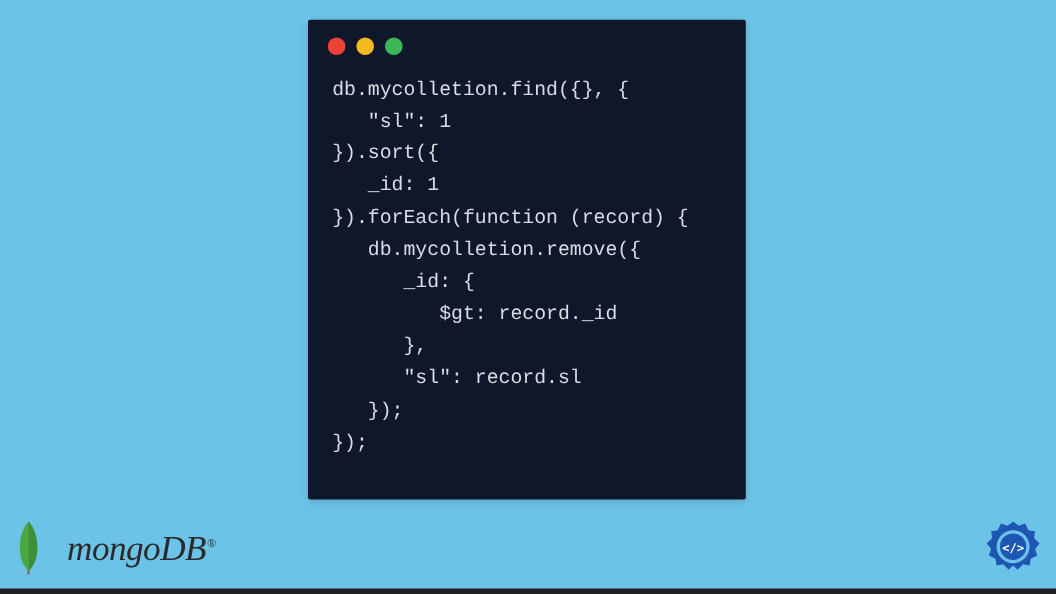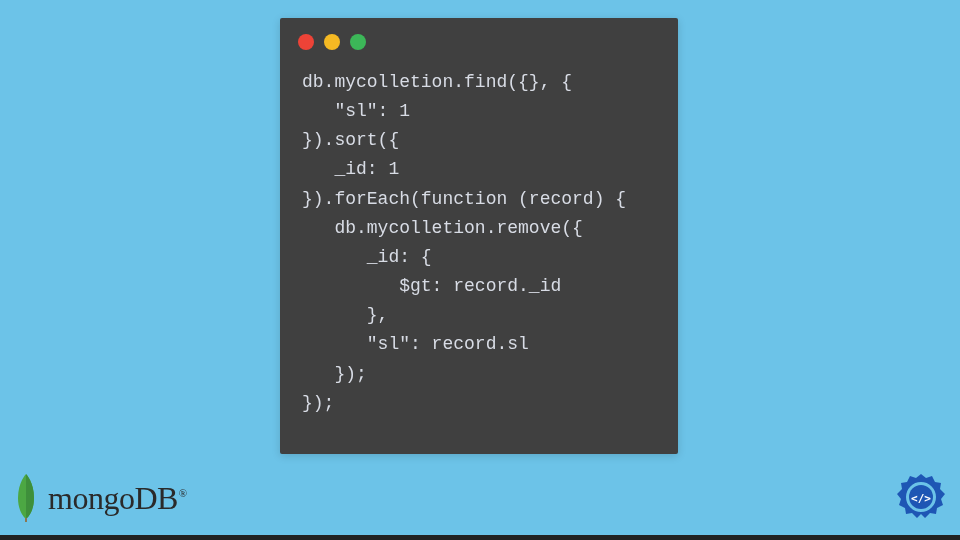--- a/index.html
+++ b/index.html
@@ -20,7 +20,7 @@
       left: 280px;
       width: 398px;
       height: 436px;
-      background: #404040;
+      background: #0f172a;
       border-radius: 2px;
       box-shadow: 0 2px 8px rgba(0,0,0,0.15);
     }

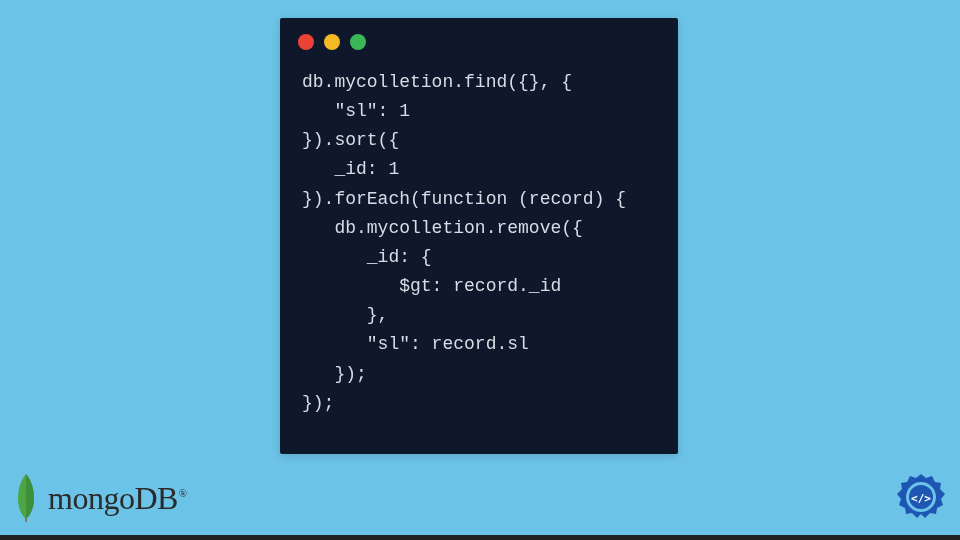--- a/index.html
+++ b/index.html
@@ -51,7 +51,8 @@
       left: 12px;
       display: flex;
       align-items: center;
-      gap: 8px;
+      gap: 21px;
+      font-style: italic;
     }
     .mongodb-leaf {
       width: 28px;

